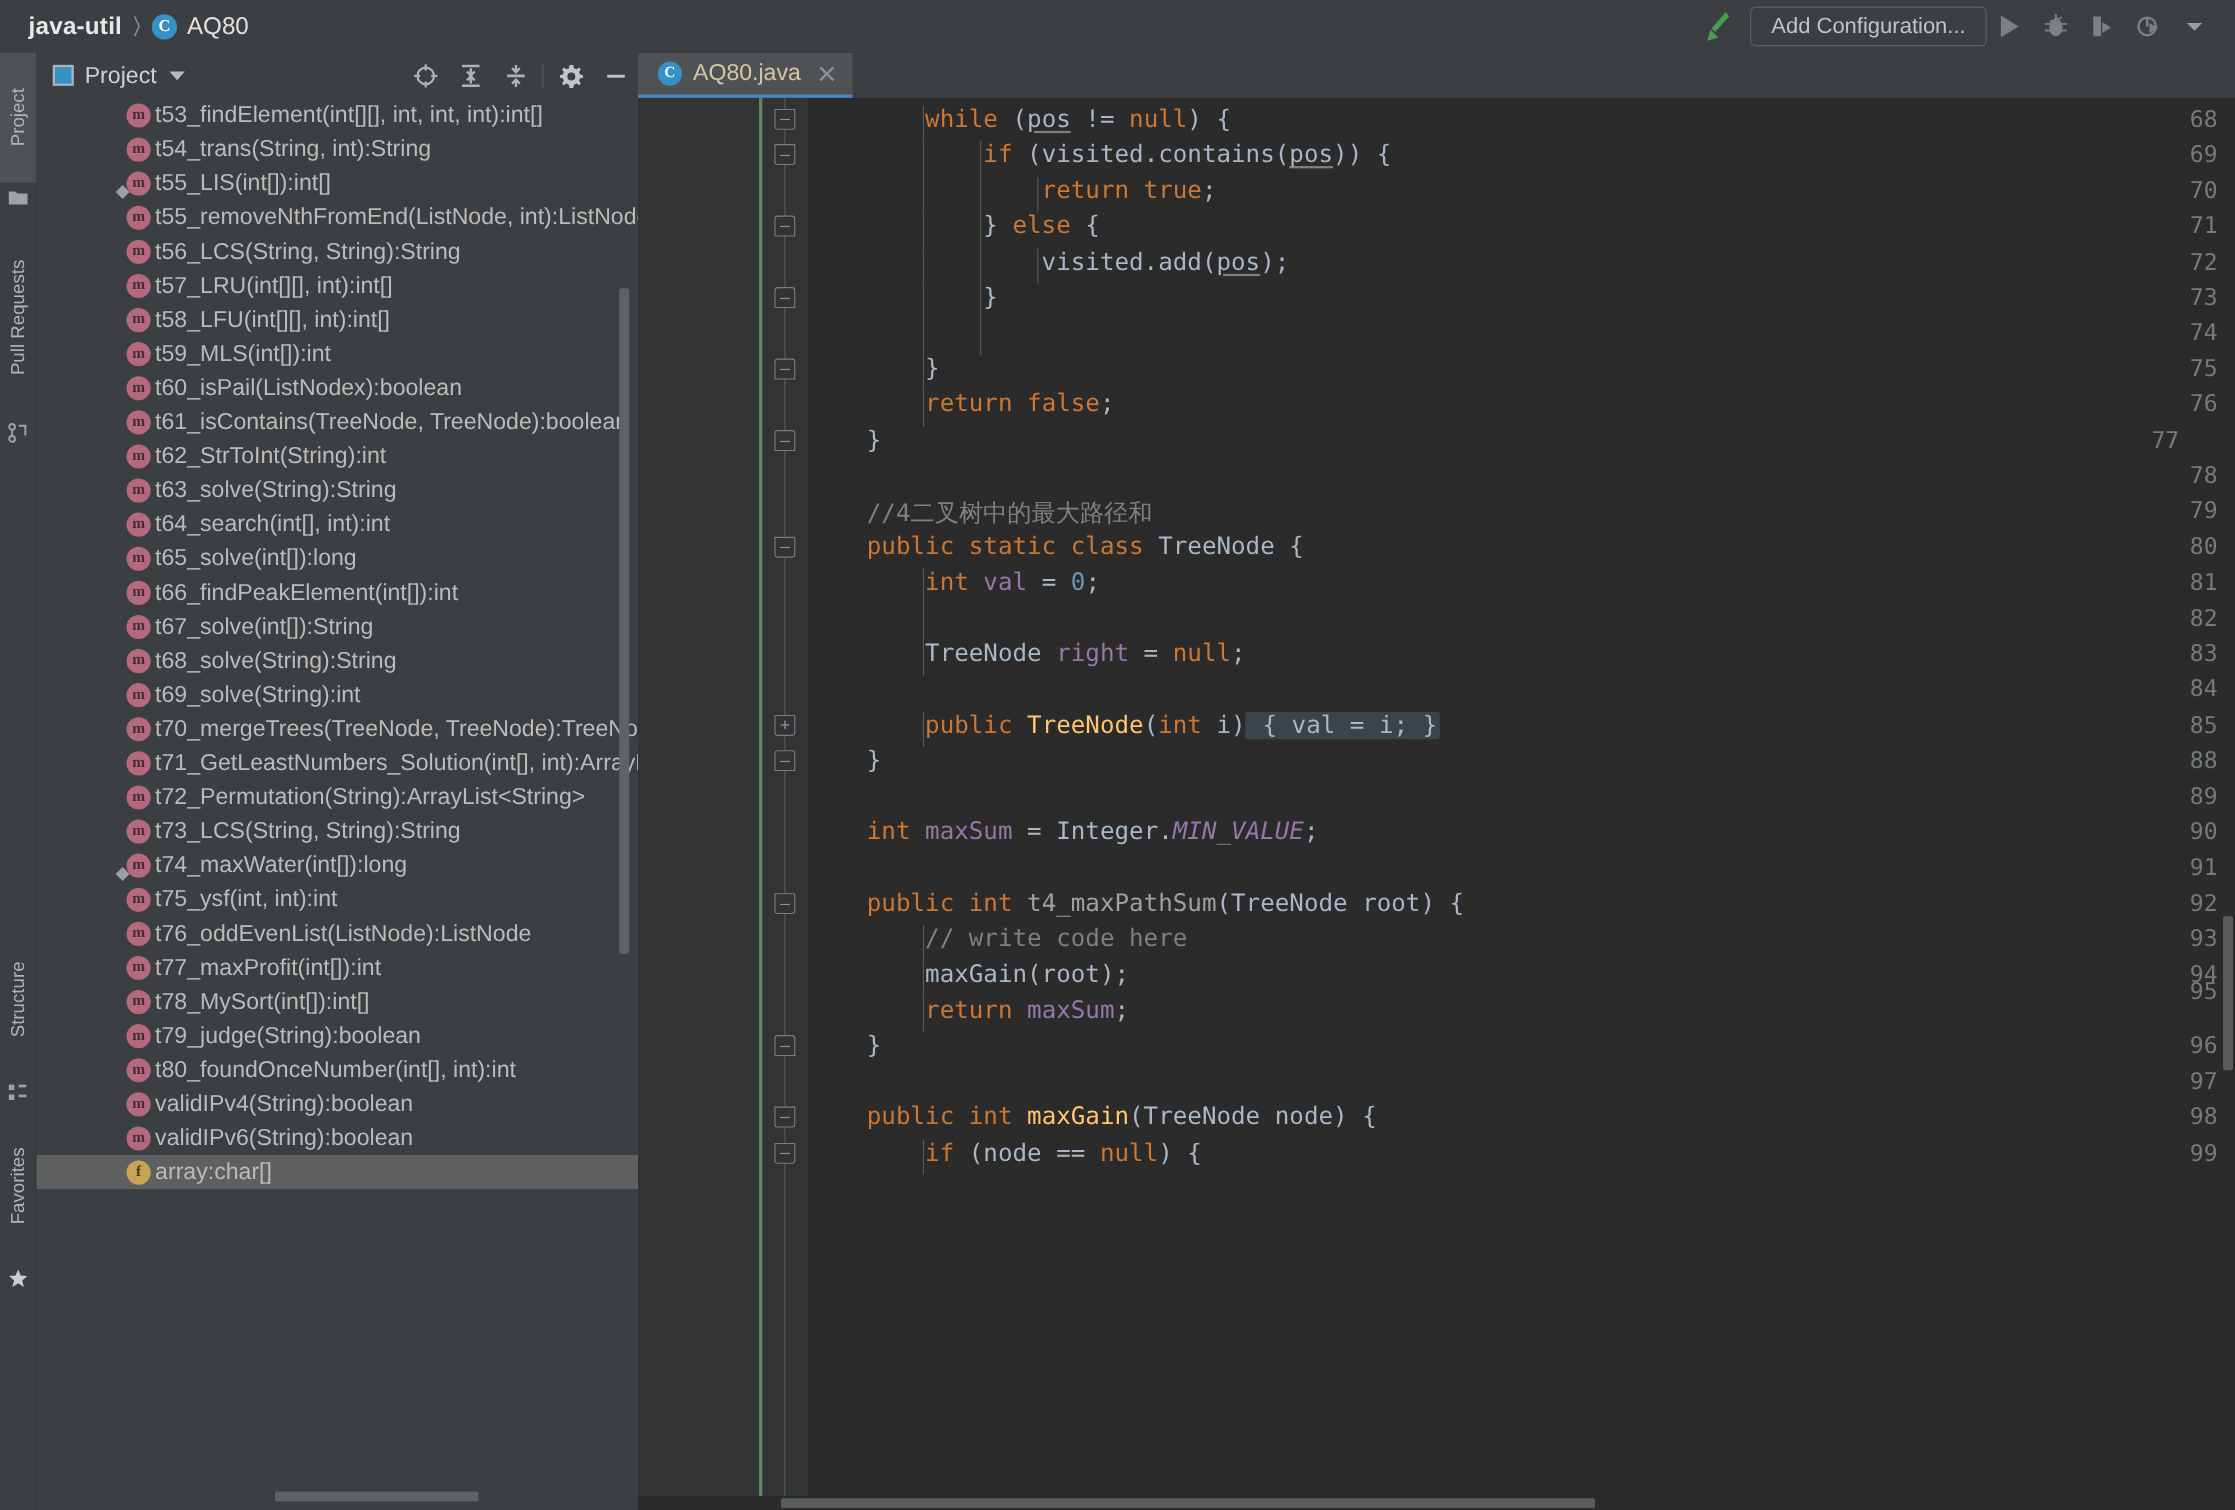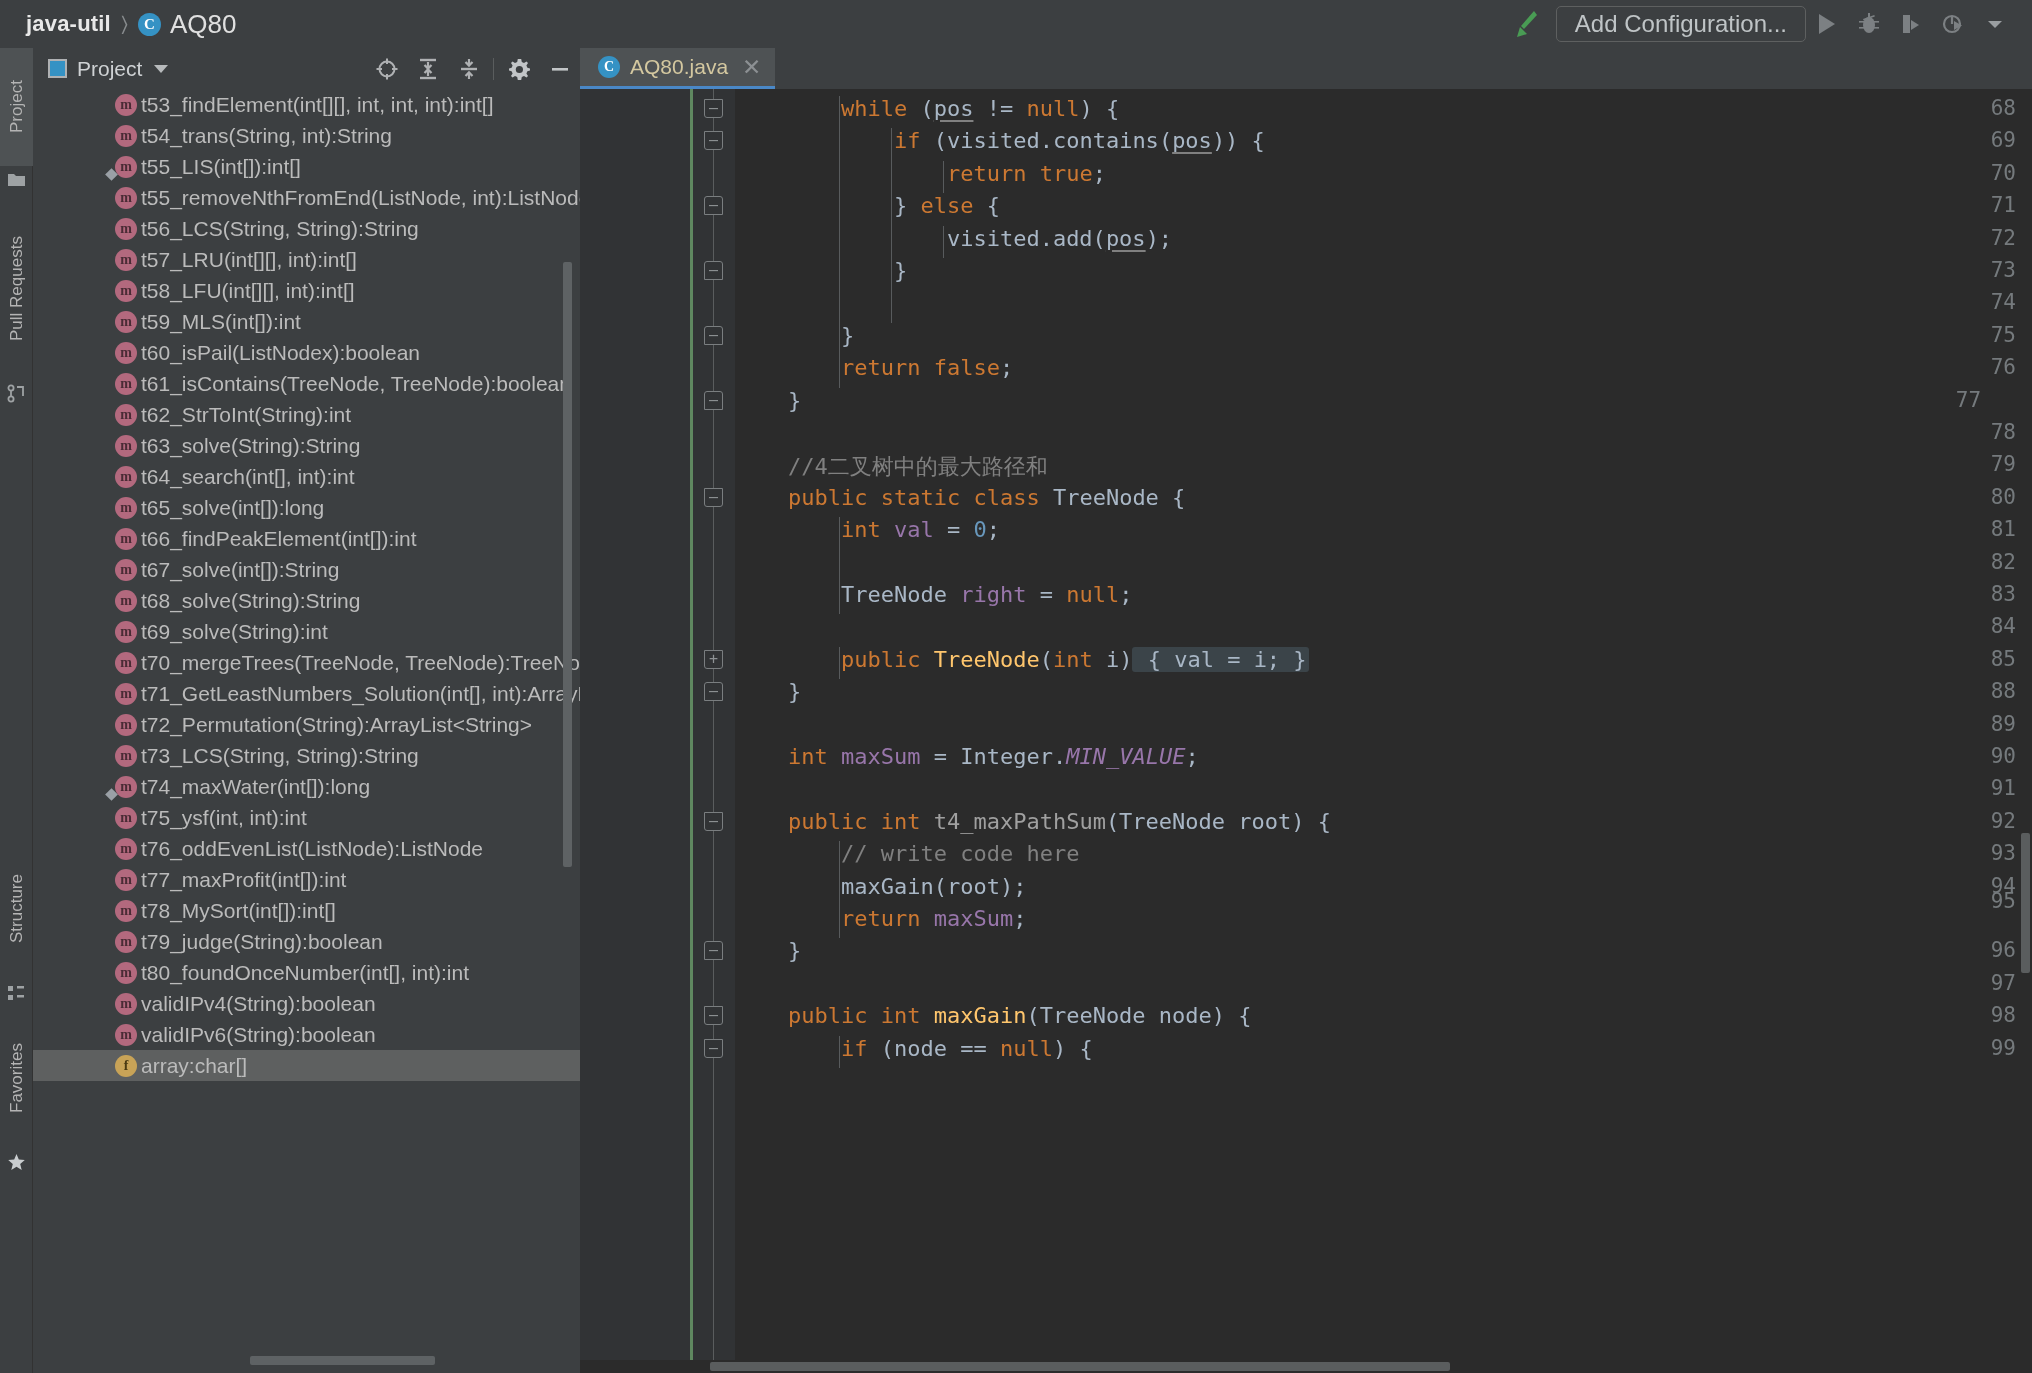--- a/index.html
+++ b/index.html
@@ -26,7 +26,7 @@
     display:inline-flex; align-items:center; justify-content:center;
     font-family:"Liberation Serif", serif; margin-right:9px;
   }
-  .crumb-file{ color:#E0E0E0; font-size:26px; }
+  .crumb-file{ color:#E0E0E0; font-size:22px; }
 
   .toprights{
     position:absolute; right:16px; top:0; height:48px;

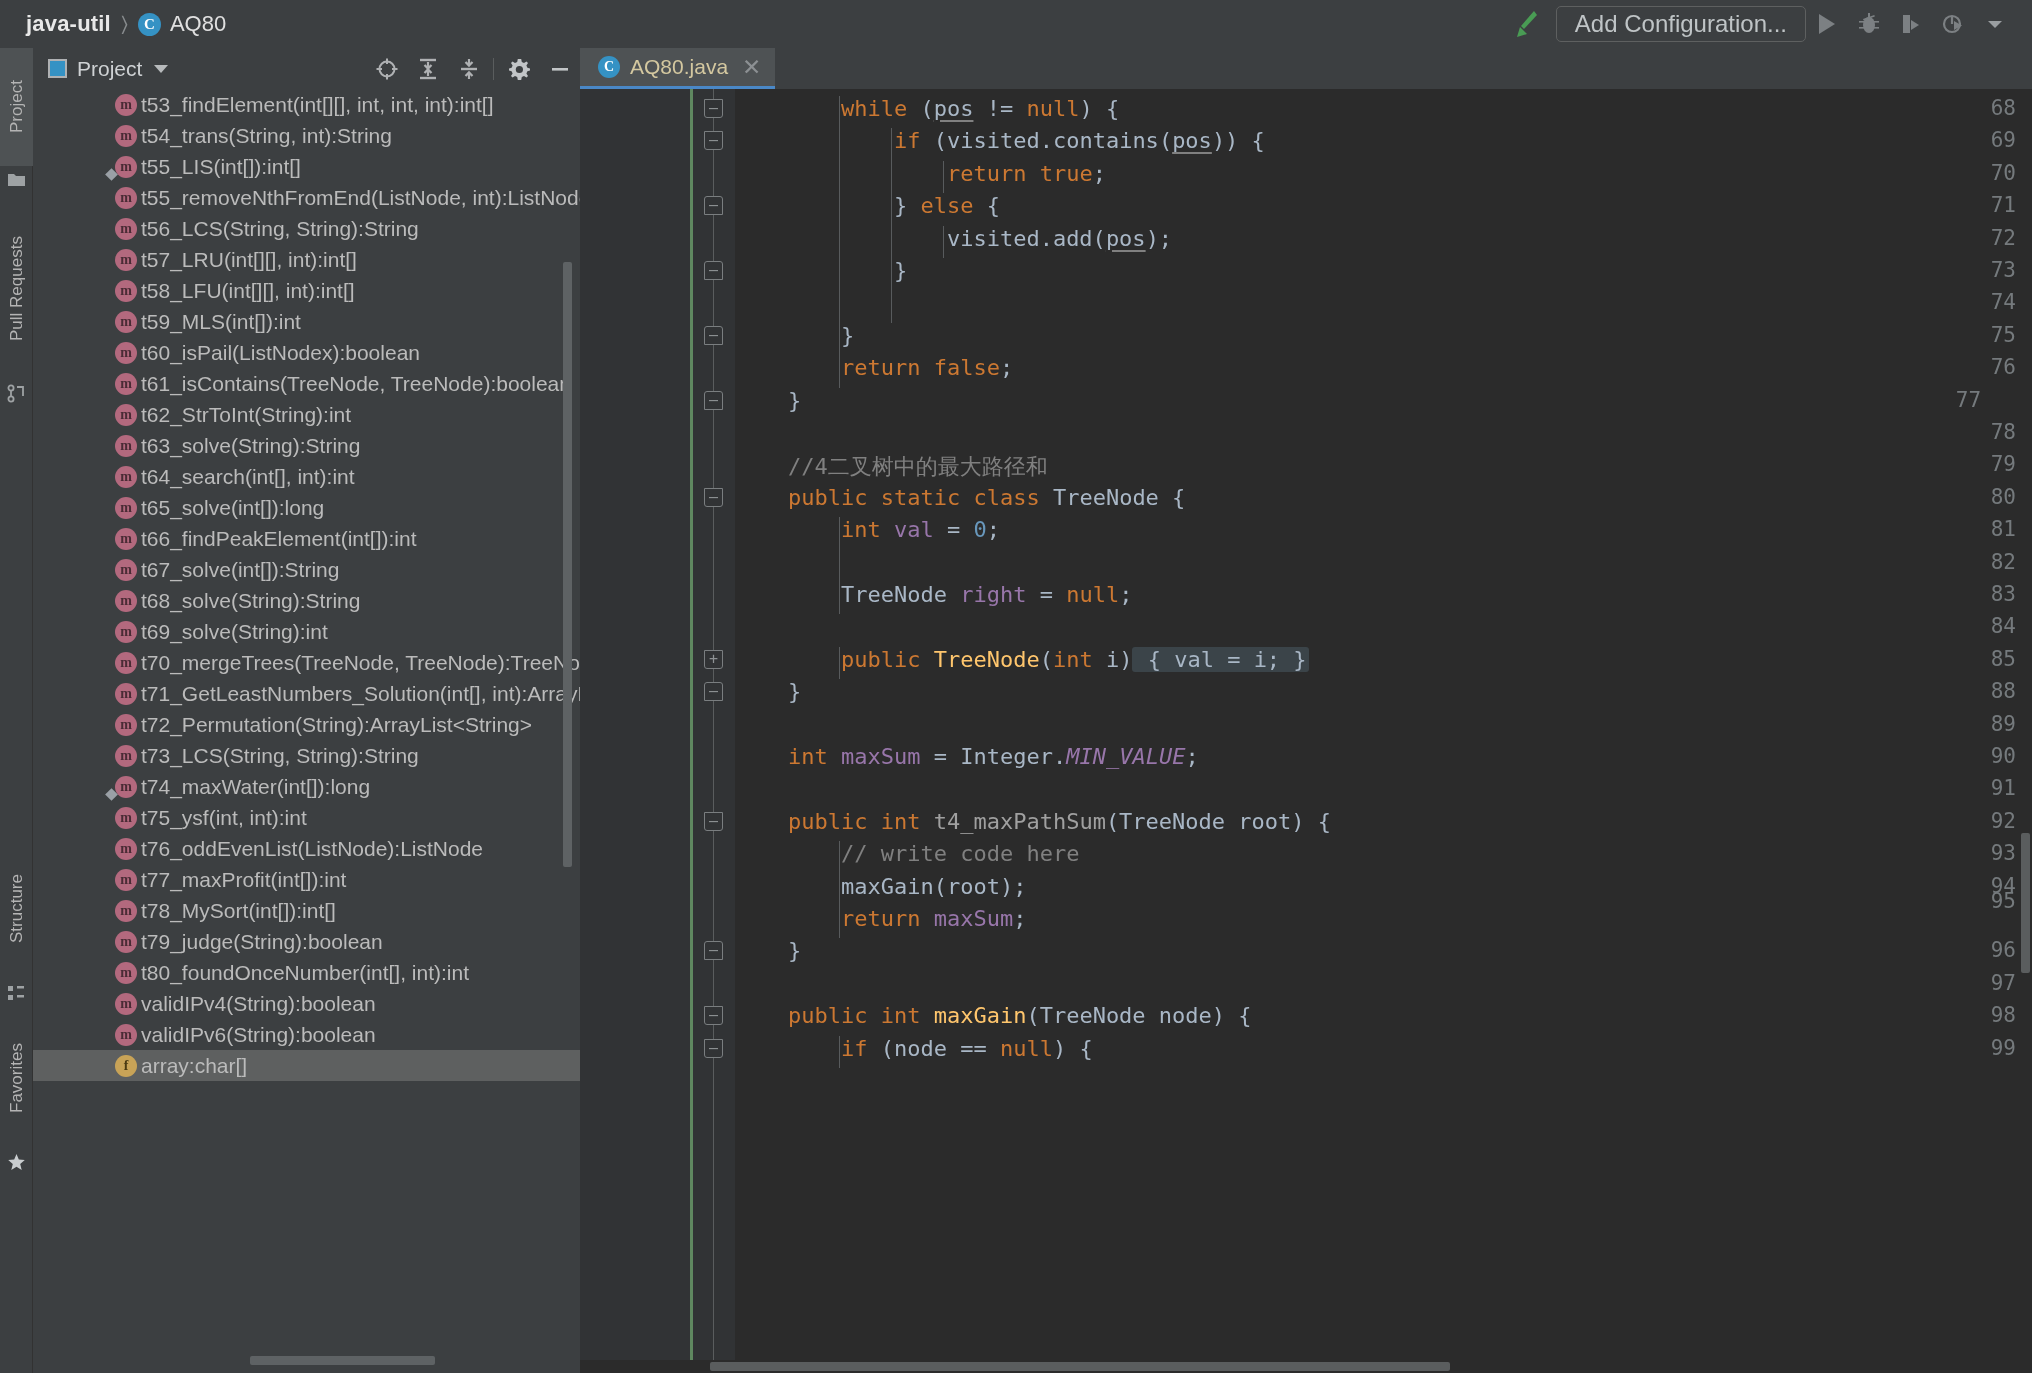--- a/index.html
+++ b/index.html
@@ -36,7 +36,7 @@
   .addcfg{
     height:36px; padding:0 18px;
     border:1px solid #5E6060; border-radius:5px;
-    color:#BFC4C6; font-size:24px; line-height:34px;
+    color:#BFC4C6; font-size:20px; line-height:34px;
     background:transparent; white-space:nowrap;
   }
   .tb-ico{ width:42px; height:44px; display:flex; align-items:center; justify-content:center; }

